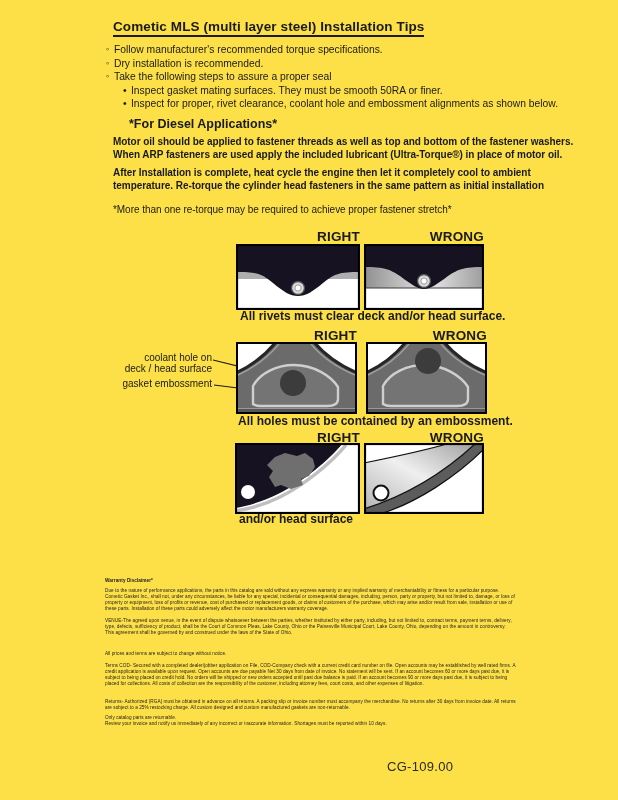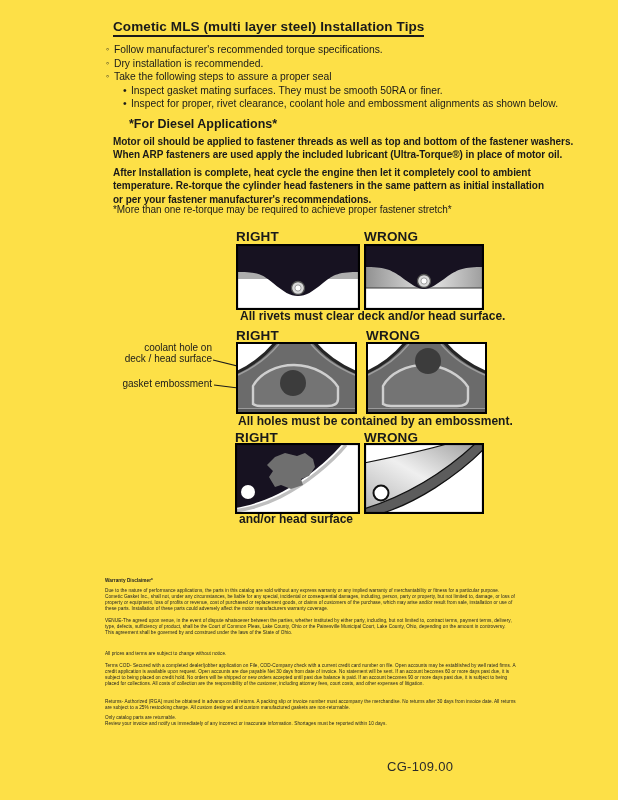--- a/index.html
+++ b/index.html
@@ -86,7 +86,6 @@
   <div class="abs para para2">
     <div>After Installation is complete, heat cycle the engine then let it completely cool to ambient</div>
     <div>temperature. Re-torque the cylinder head fasteners in the same pattern as initial installation</div>
-    <div>or per your fastener manufacturer's recommendations.</div>
   </div>
 
   <div class="abs note">*More than one re-torque may be required to achieve proper fastener stretch*</div>

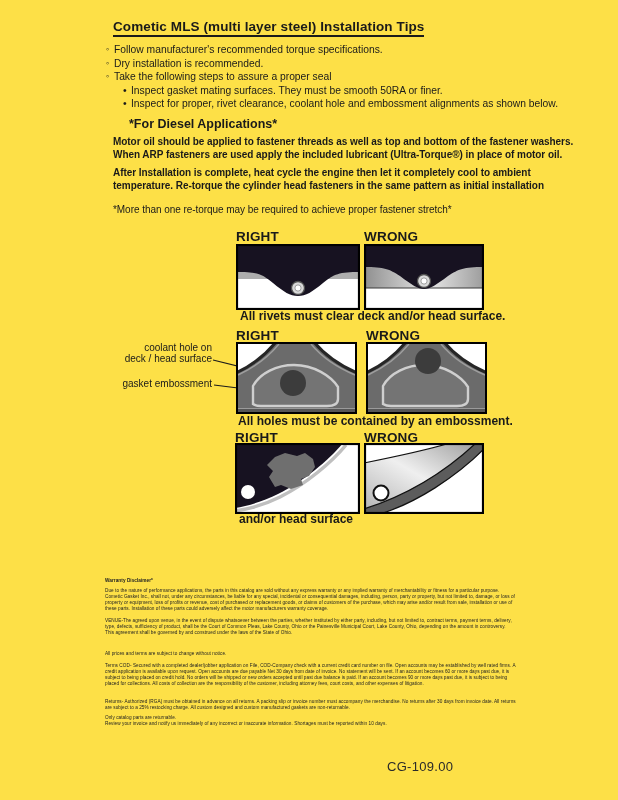--- a/index.html
+++ b/index.html
@@ -26,7 +26,7 @@
   .para2 { top:166px; }
   .note  { left:113px; top:204px; font-size:10px; letter-spacing:-.05px; white-space:nowrap;text-align:right; }
 
-  .dlabel { font-size:13.5px; font-weight:bold; text-align:left; letter-spacing:.2px; }
+  .dlabel { font-size:13.5px; font-weight:bold; text-align:right; letter-spacing:.2px; }
   .cap { font-weight:bold; font-size:12px; line-height:11px; white-space:nowrap; }
   .cap3 { white-space:normal; width:240px; }
 

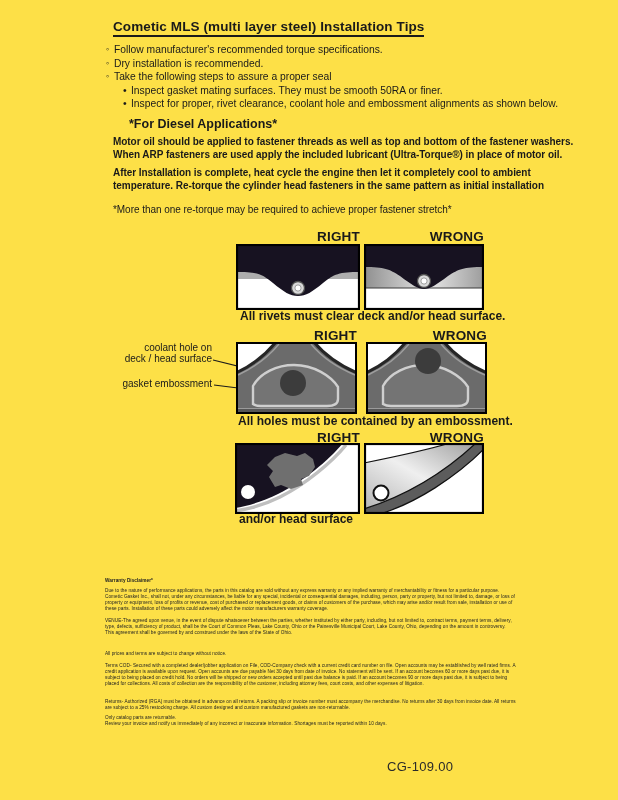--- a/index.html
+++ b/index.html
@@ -125,7 +125,7 @@
   <div class="abs dlabel" style="left:236px; top:328px; width:121px;">RIGHT</div>
   <div class="abs dlabel" style="left:366px; top:328px; width:121px;">WRONG</div>
 
-  <div class="abs side-label" style="top:343px;">
+  <div class="abs side-label" style="top:353px;">
     <div>coolant hole on</div>
     <div>deck / head surface</div>
   </div>

